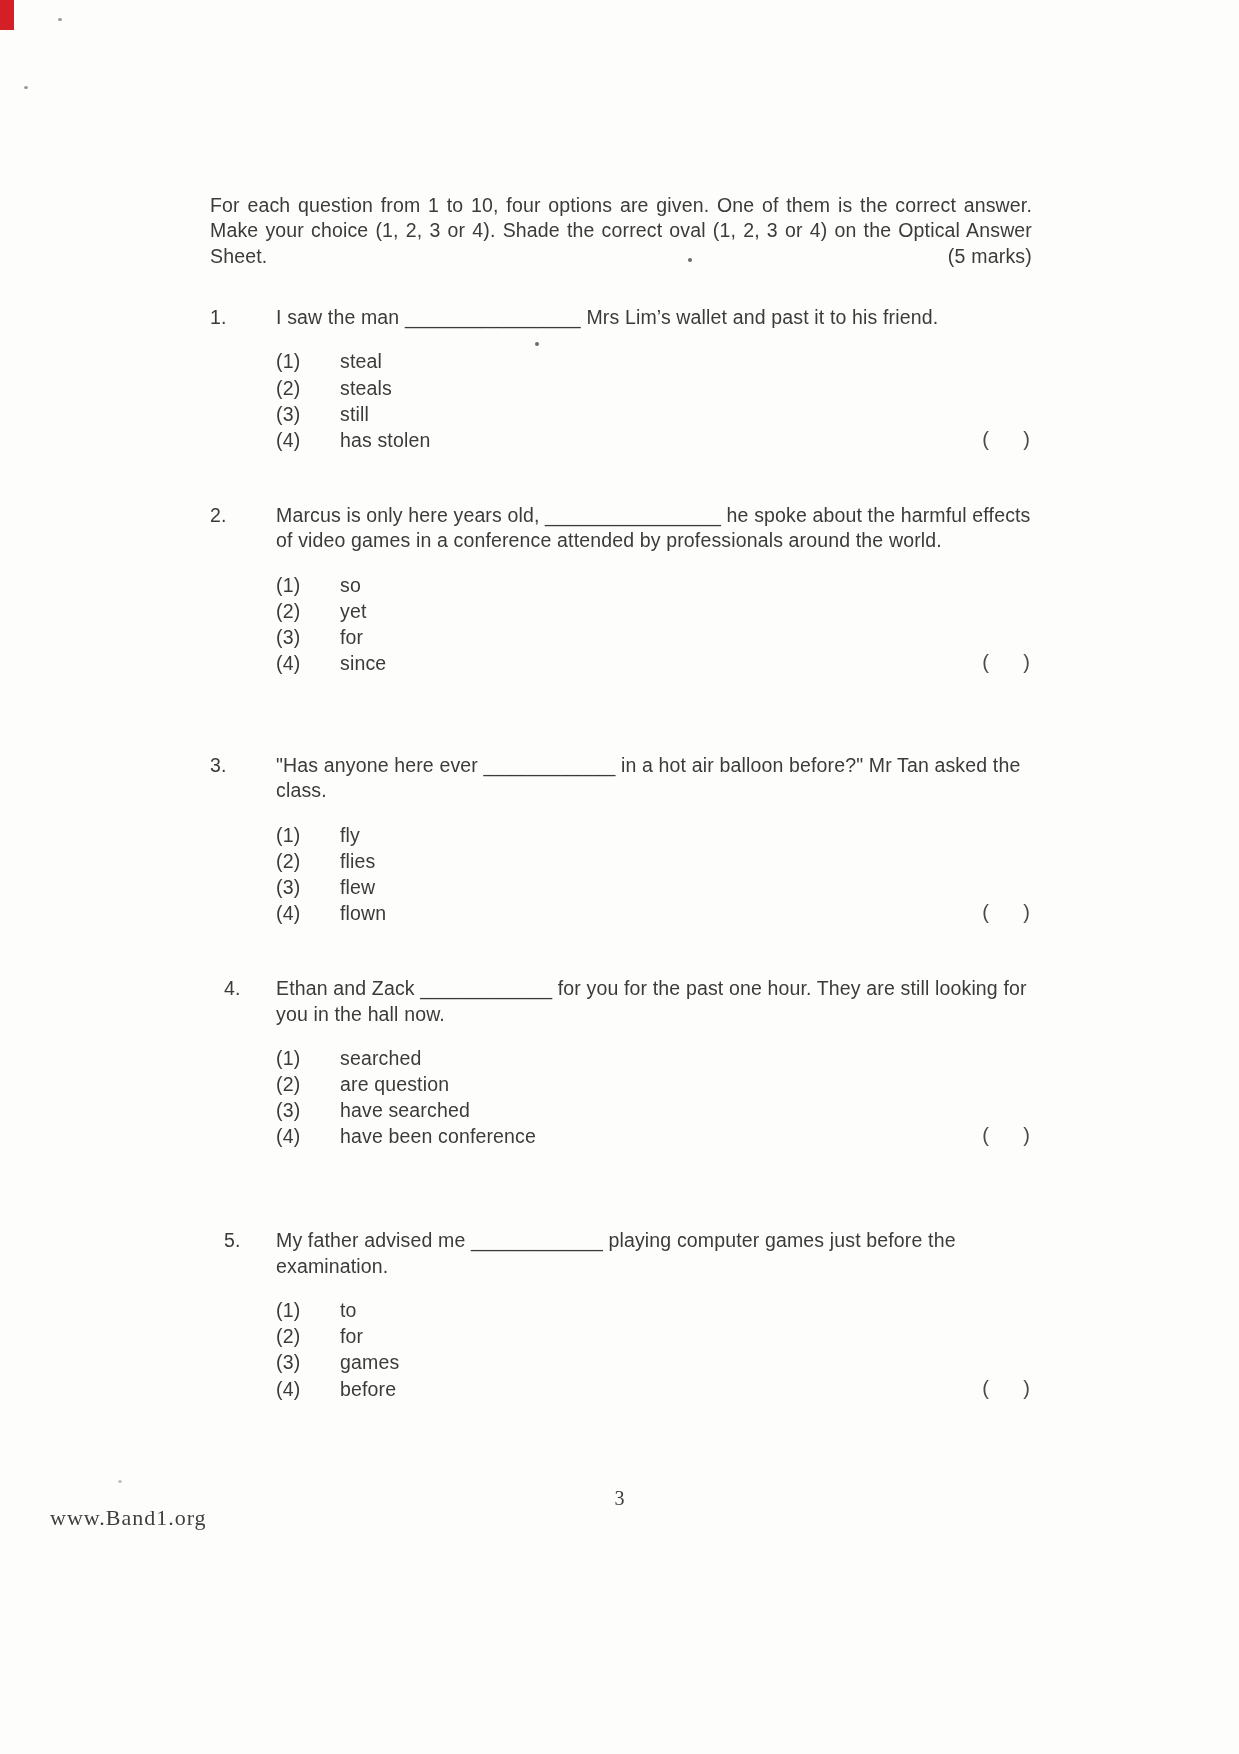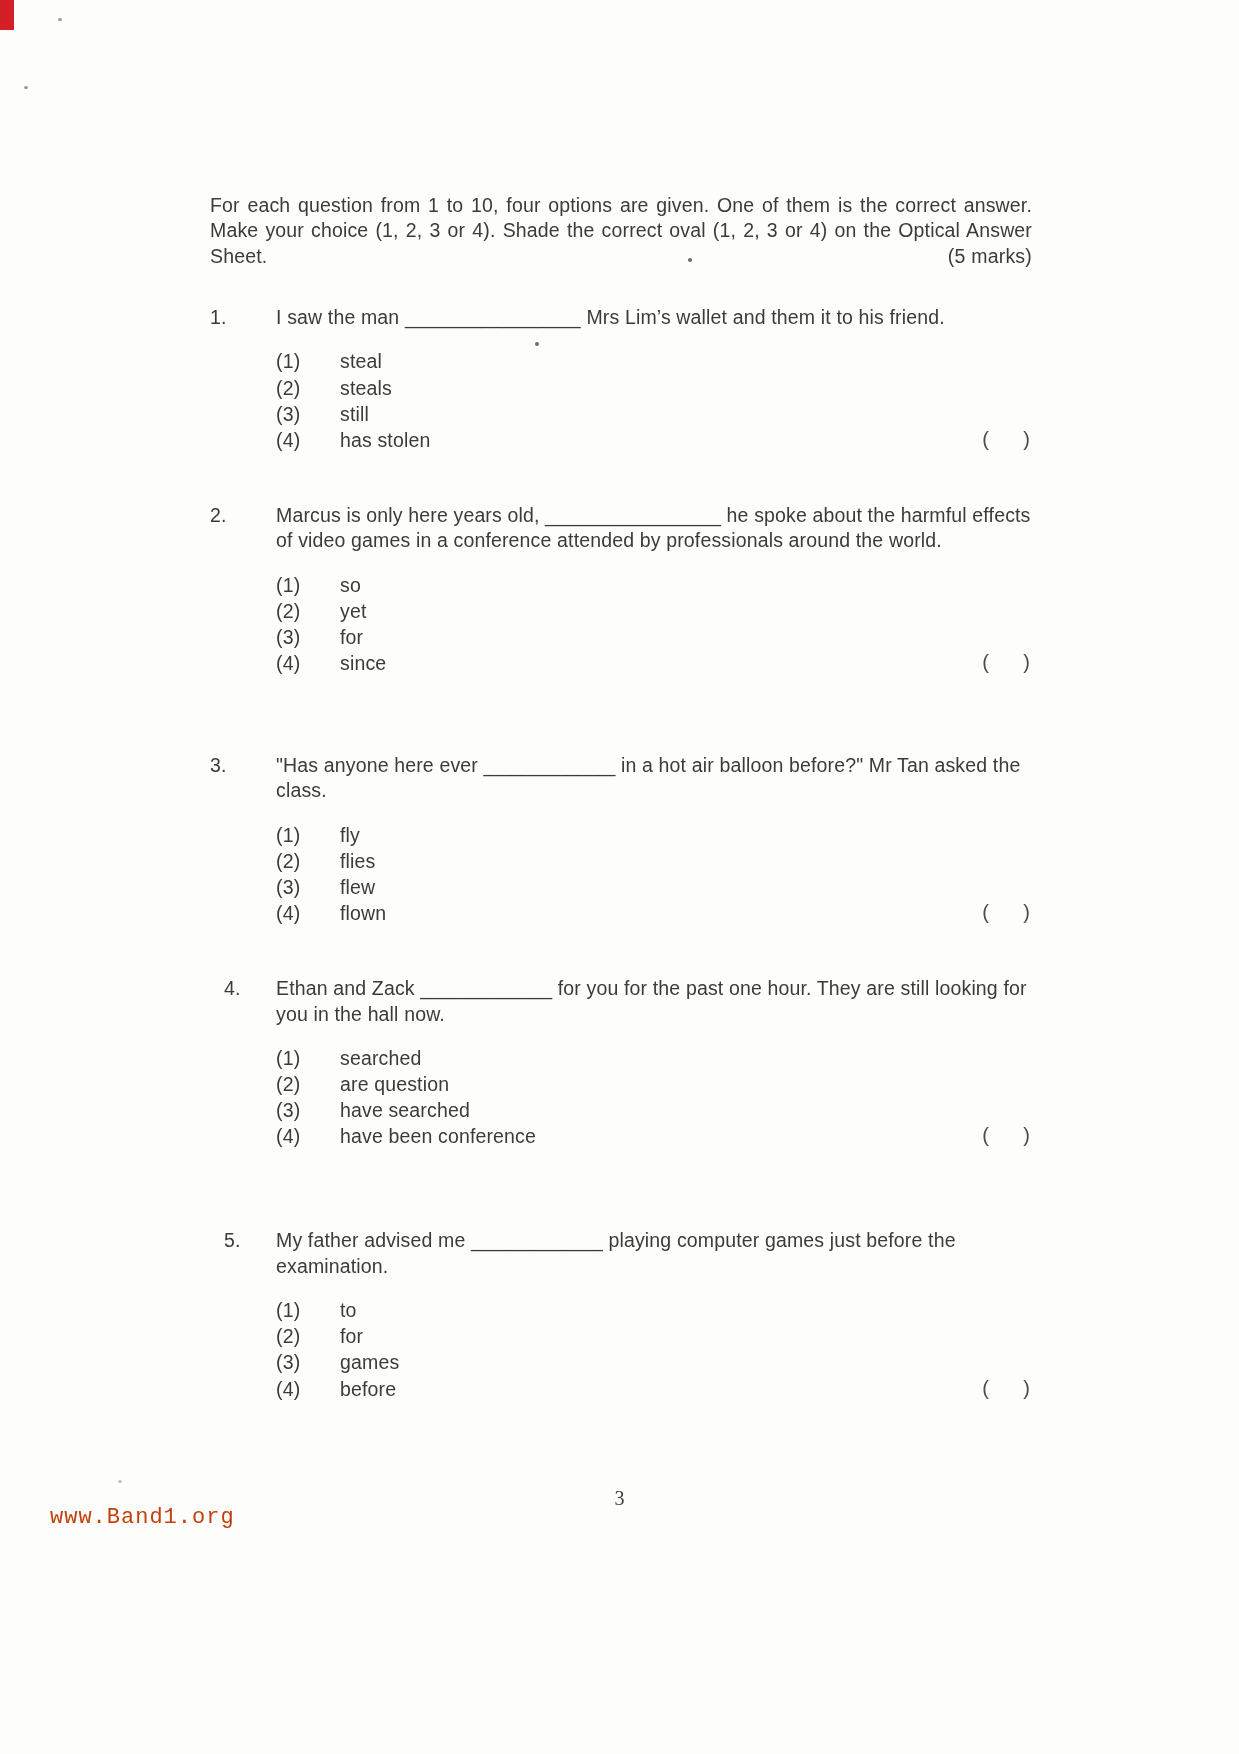--- a/index.html
+++ b/index.html
@@ -119,7 +119,7 @@
     <div class="question q1">
       <div class="q-row">
         <div class="q-num">1.</div>
-        <div class="q-text">I saw the man ________________ Mrs Lim’s wallet and them it to his friend.</div>
+        <div class="q-text">I saw the man ________________ Mrs Lim’s wallet and past it to his friend.</div>
       </div>
       <div class="options">
         <div class="option">

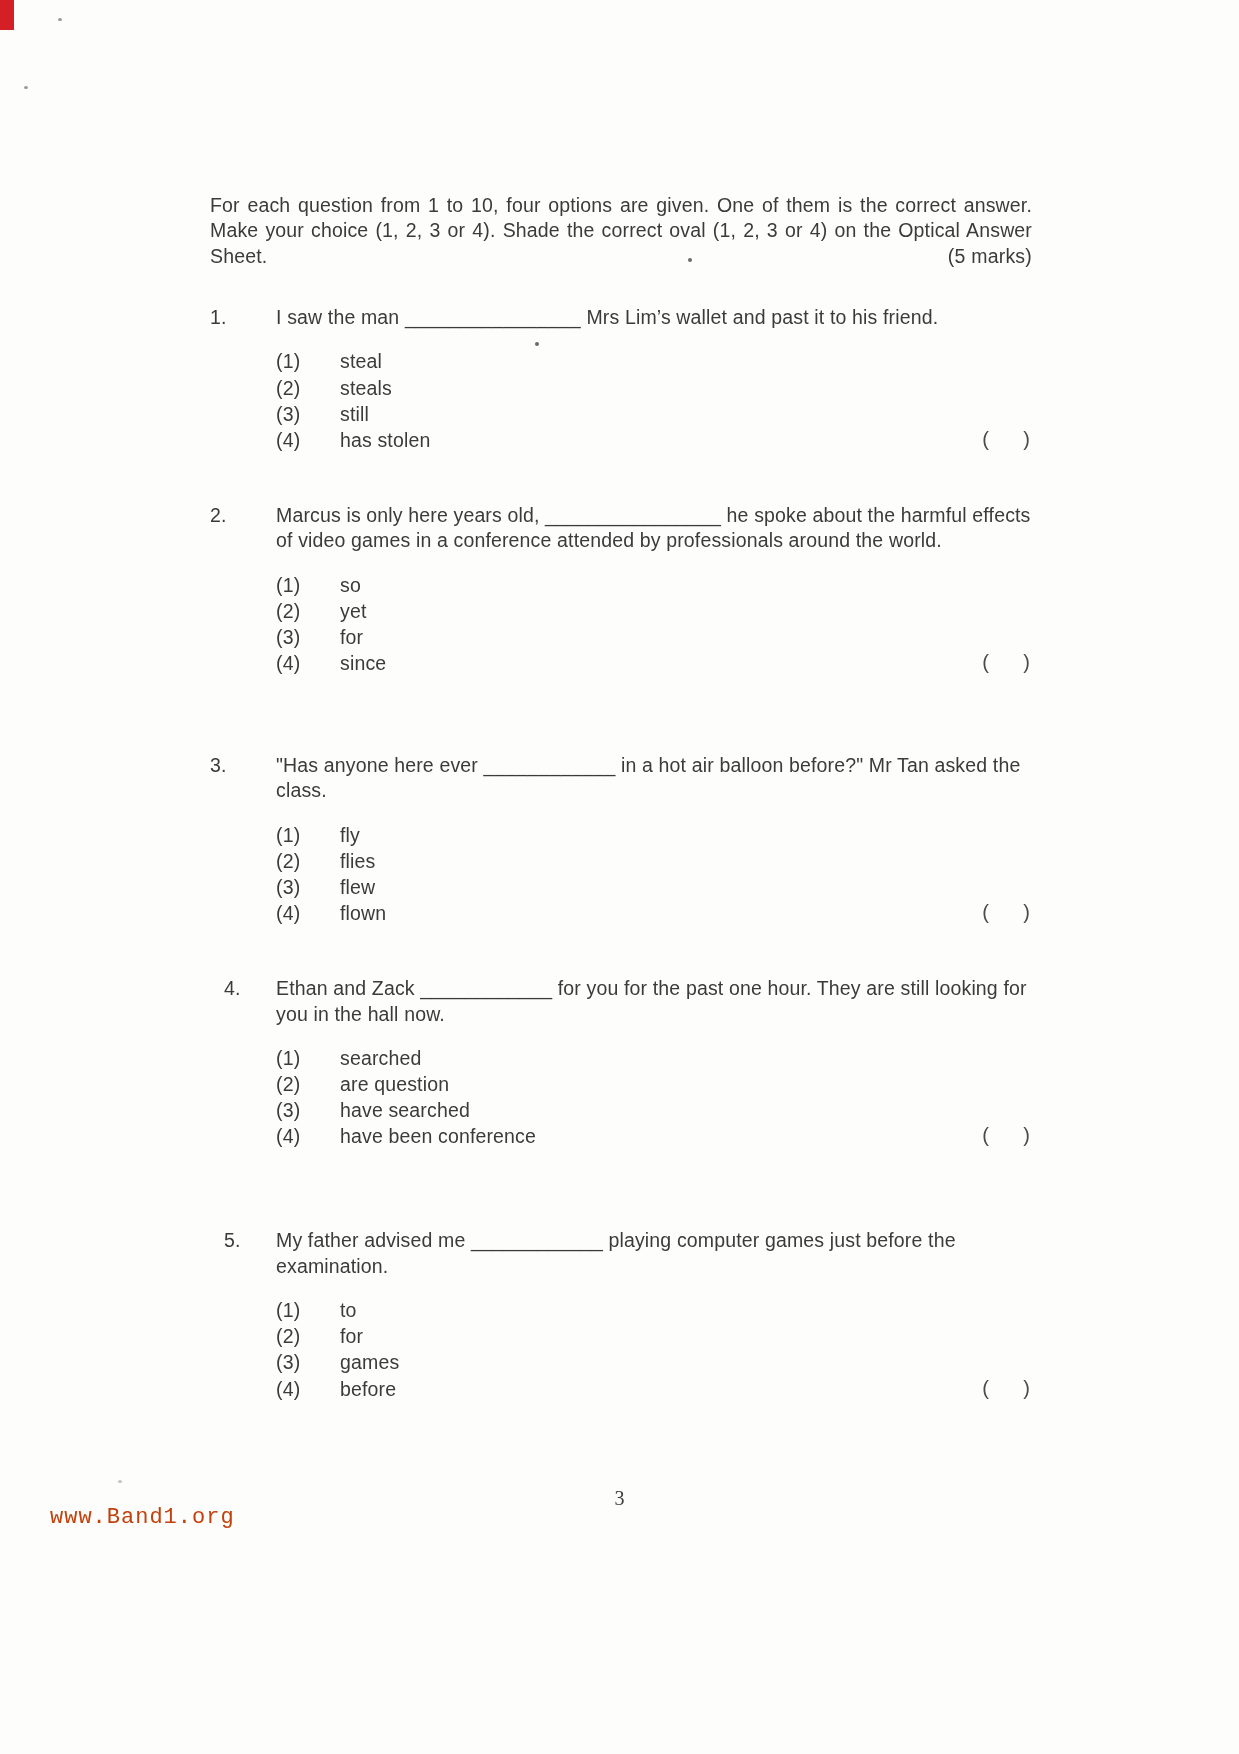--- a/index.html
+++ b/index.html
@@ -91,10 +91,10 @@
     position: absolute;
     left: 50px;
     top: 1505px;
-    font-family: Liberation Mono, monospace;
+    font-family: Liberation Serif, serif;
     font-size: 22px;
     letter-spacing: 1px;
-    color: #c2410c;
+    color: #404040;
   }
 </style>
 </head>

